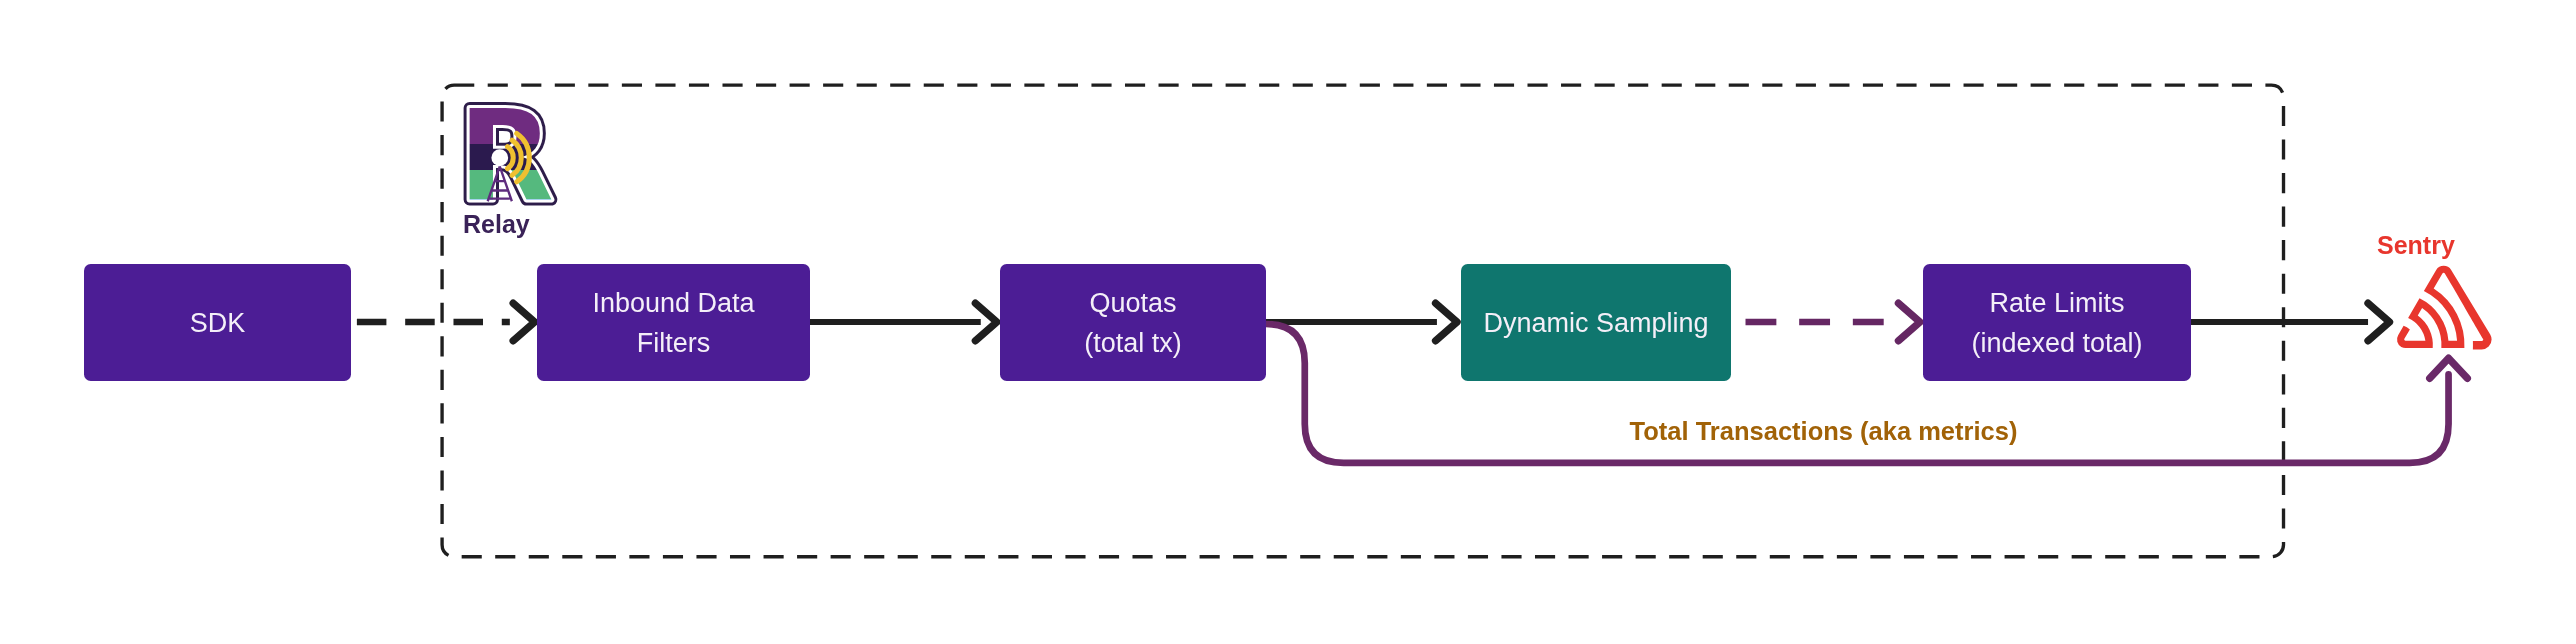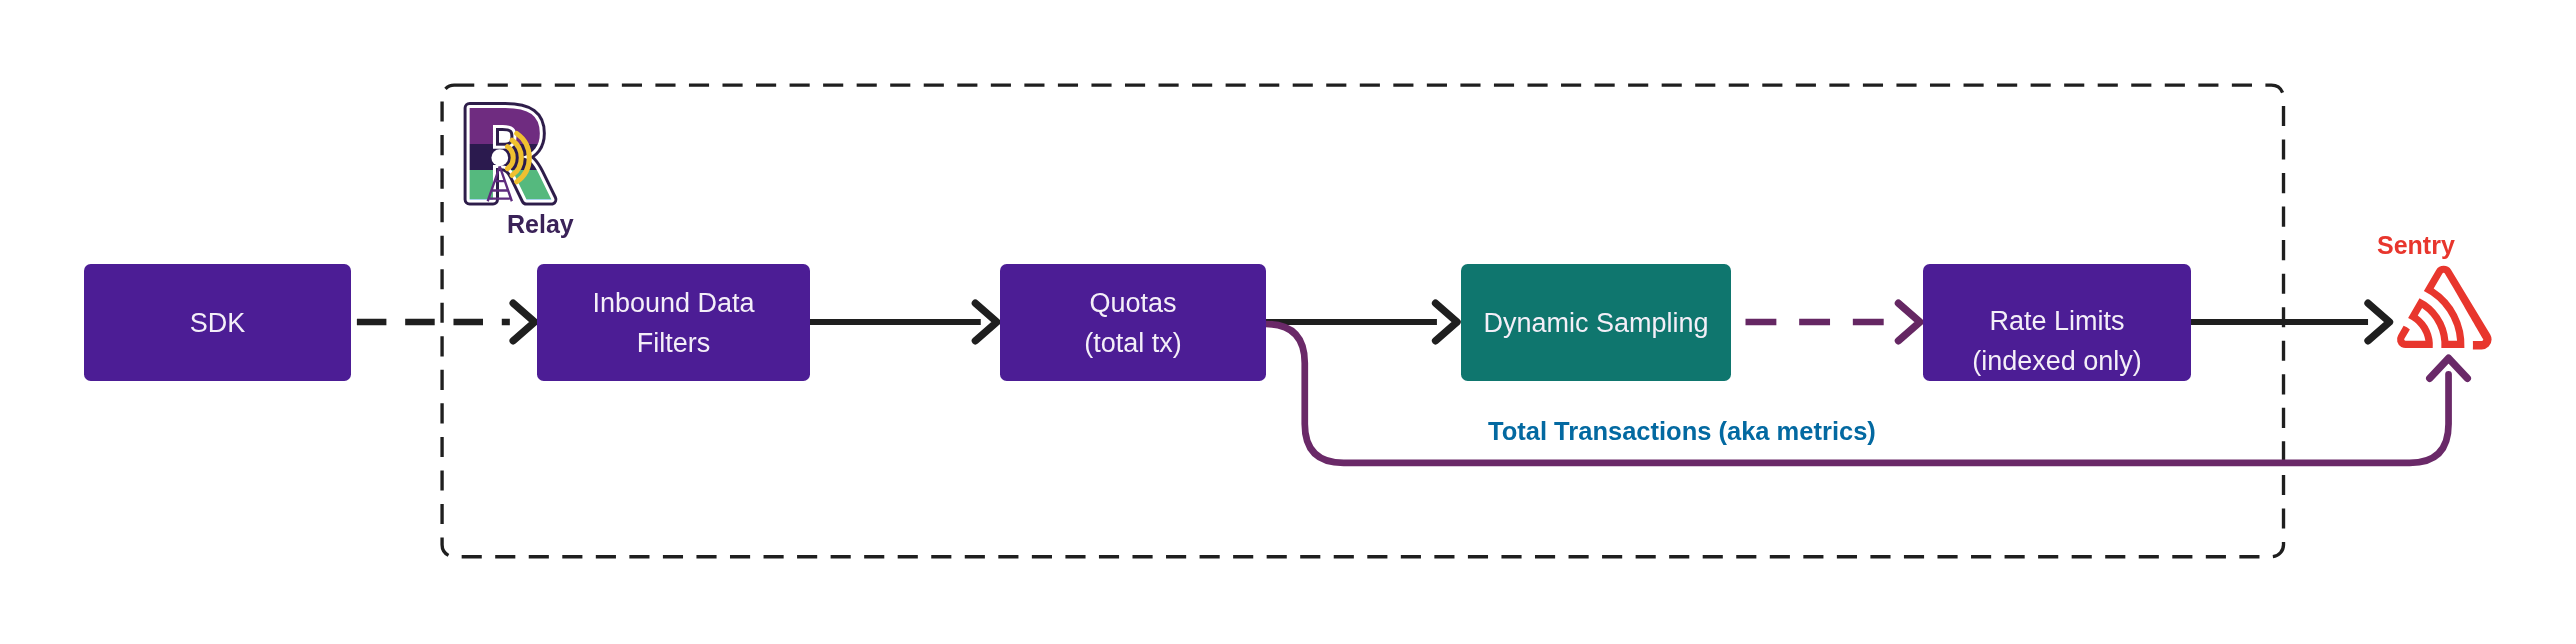--- a/index.html
+++ b/index.html
@@ -44,7 +44,7 @@
     line-height: 27px;
     white-space: nowrap;
   }
-  .logo-label--relay { left: 463px; top: 211px; color: #3A2258; margin-left: 44px; }
+  .logo-label--relay { left: 463px; top: 211px; color: #3A2258; }
   .logo-label--sentry { left: 2377px; top: 232px; width: 134px; text-align: left; color: #E8362D; }
   .bypass-label {
     position: absolute;

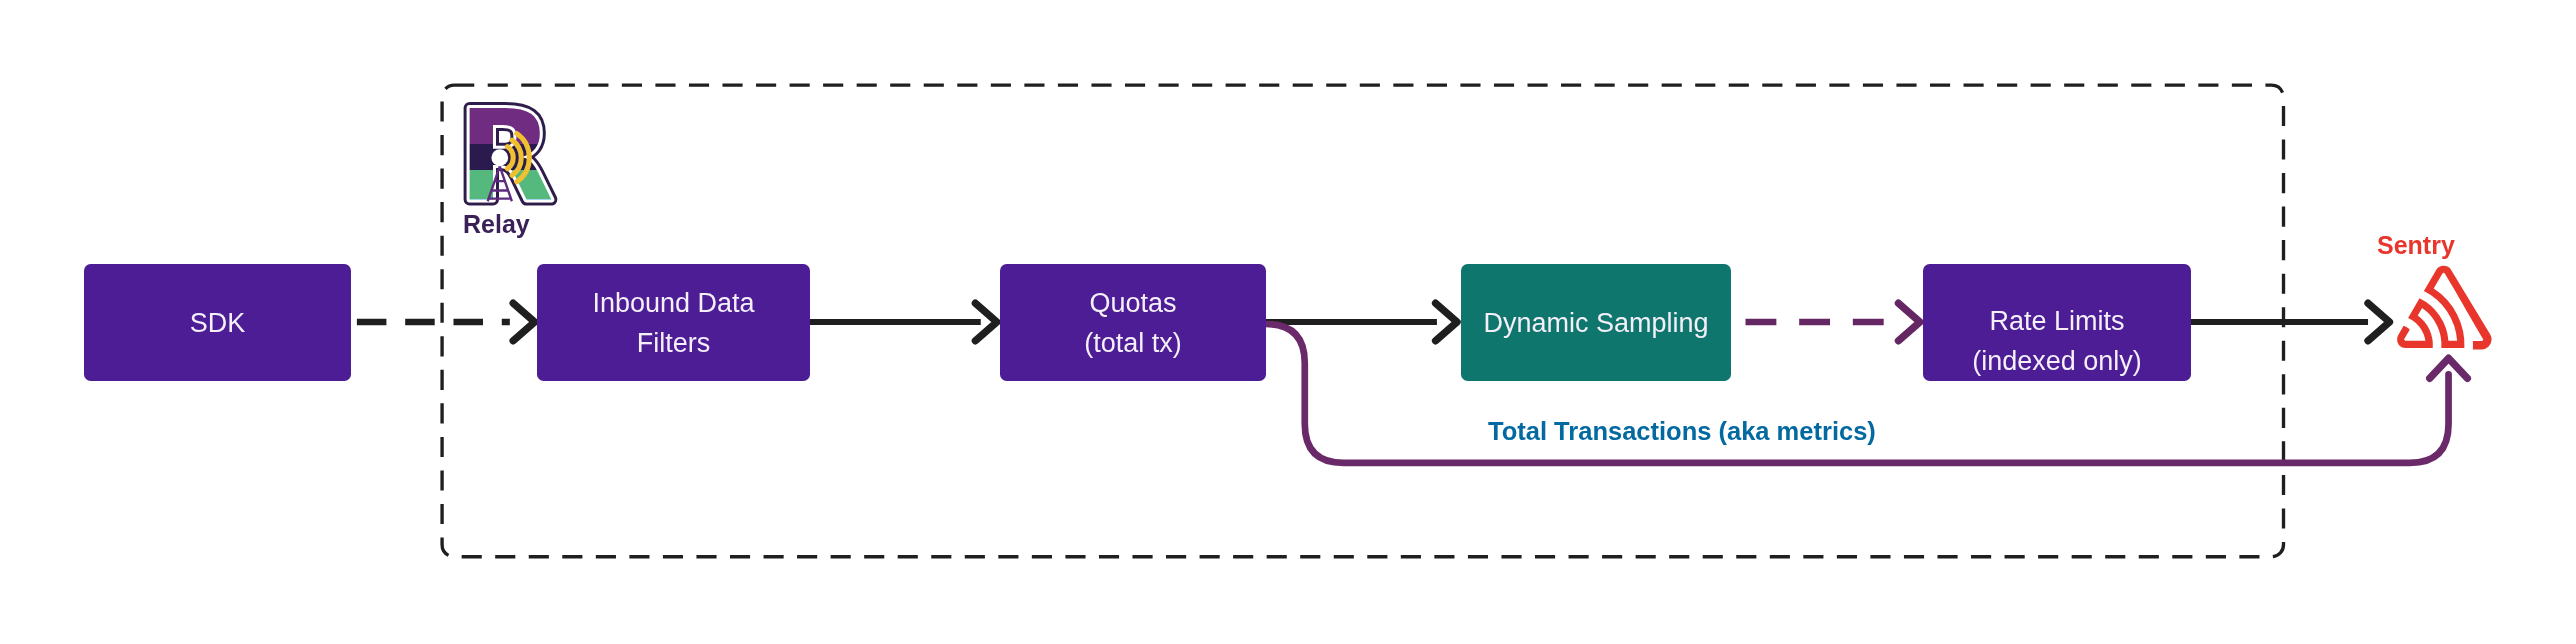--- a/index.html
+++ b/index.html
@@ -149,7 +149,7 @@
     <span>Dynamic Sampling</span>
   </div>
 
-  <div class="node" style="left:1923px; width:268px;justify-content:flex-end;">
+  <div class="node" style="left:1923px; width:268px;">
     <span>Rate Limits</span>
     <span>(indexed only)</span>
   </div>

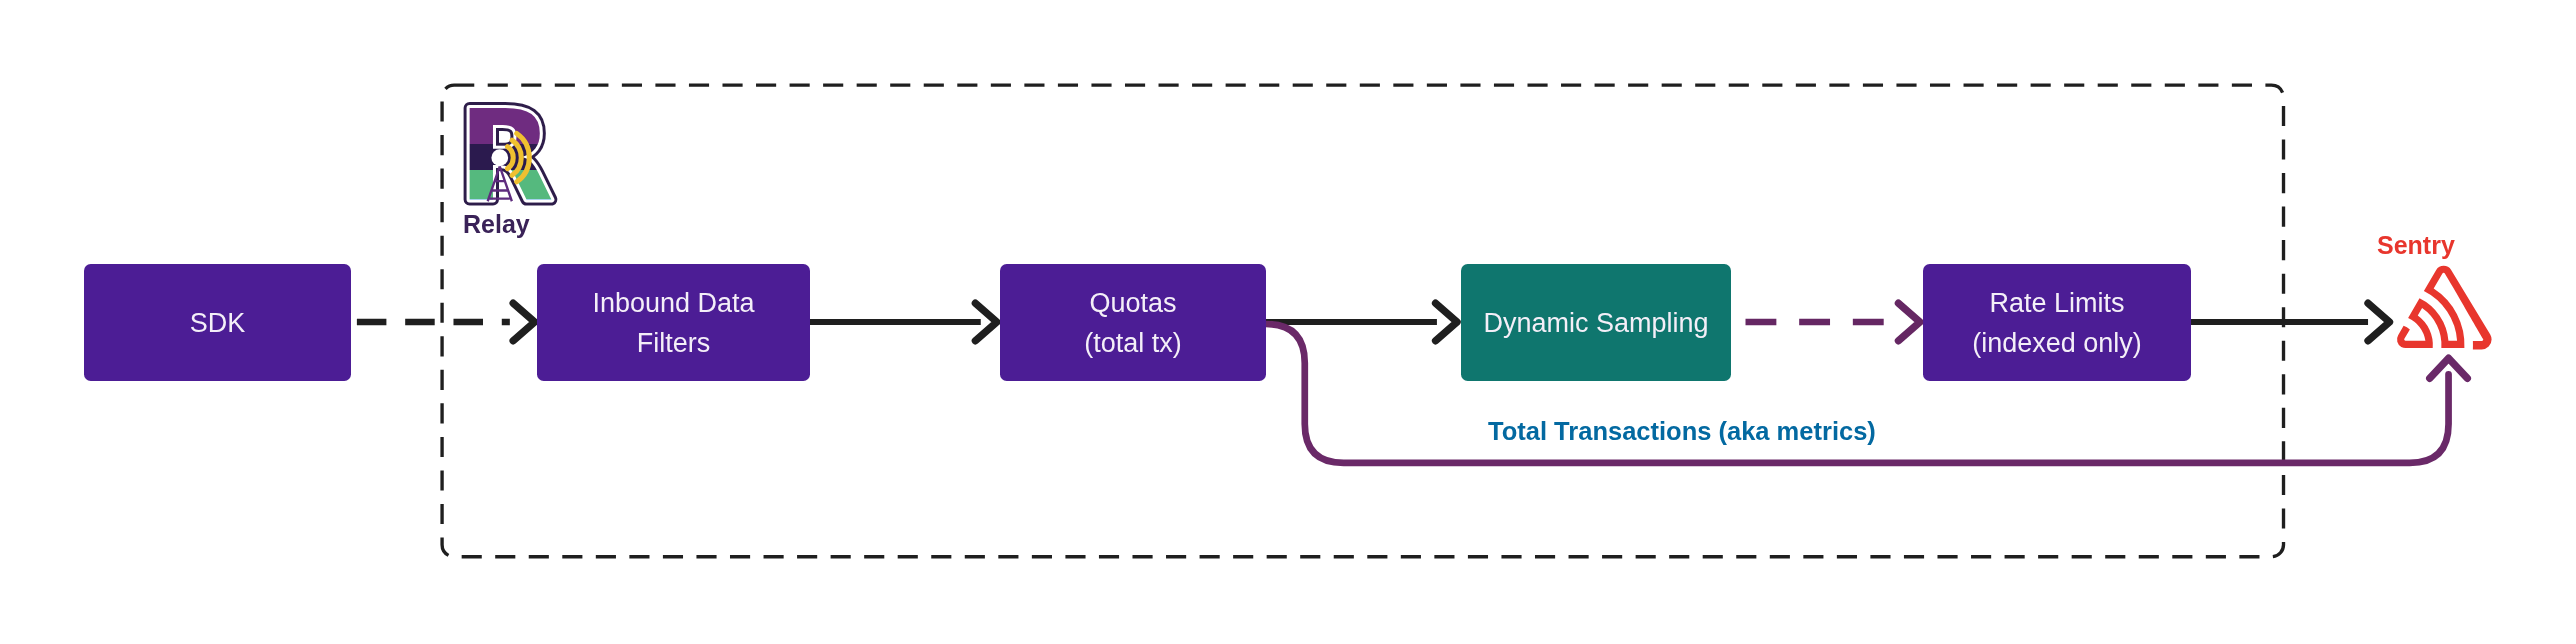--- a/index.html
+++ b/index.html
@@ -151,7 +151,7 @@
 
   <div class="node" style="left:1923px; width:268px;">
     <span>Rate Limits</span>
-    <span>(indexed only)</span>
+    <span>(indexed total)</span>
   </div>
 
   <div class="logo-label logo-label--relay">Relay</div>

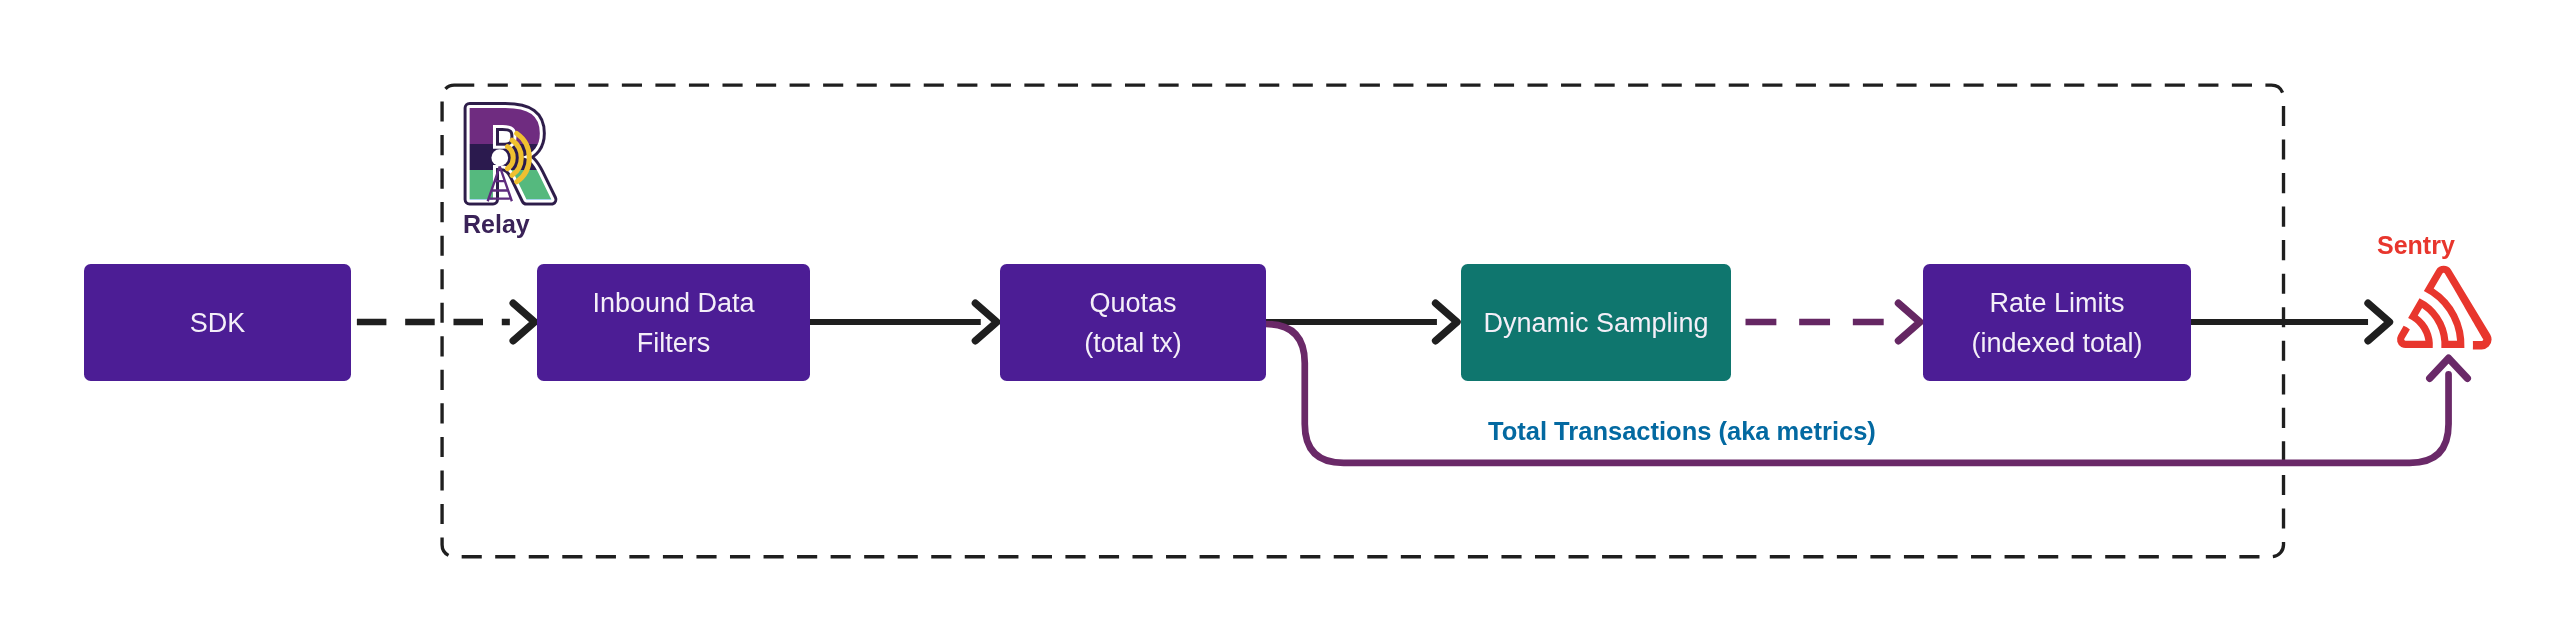--- a/index.html
+++ b/index.html
@@ -50,10 +50,10 @@
     position: absolute;
     left: 1488px; top: 417px;
     width: 671px;
-    text-align: left;
+    text-align: center;
     font-weight: bold;
     font-size: 25.5px;
-    color: #0369a1;
+    color: #a16207;
     white-space: nowrap;
   }
 </style>

